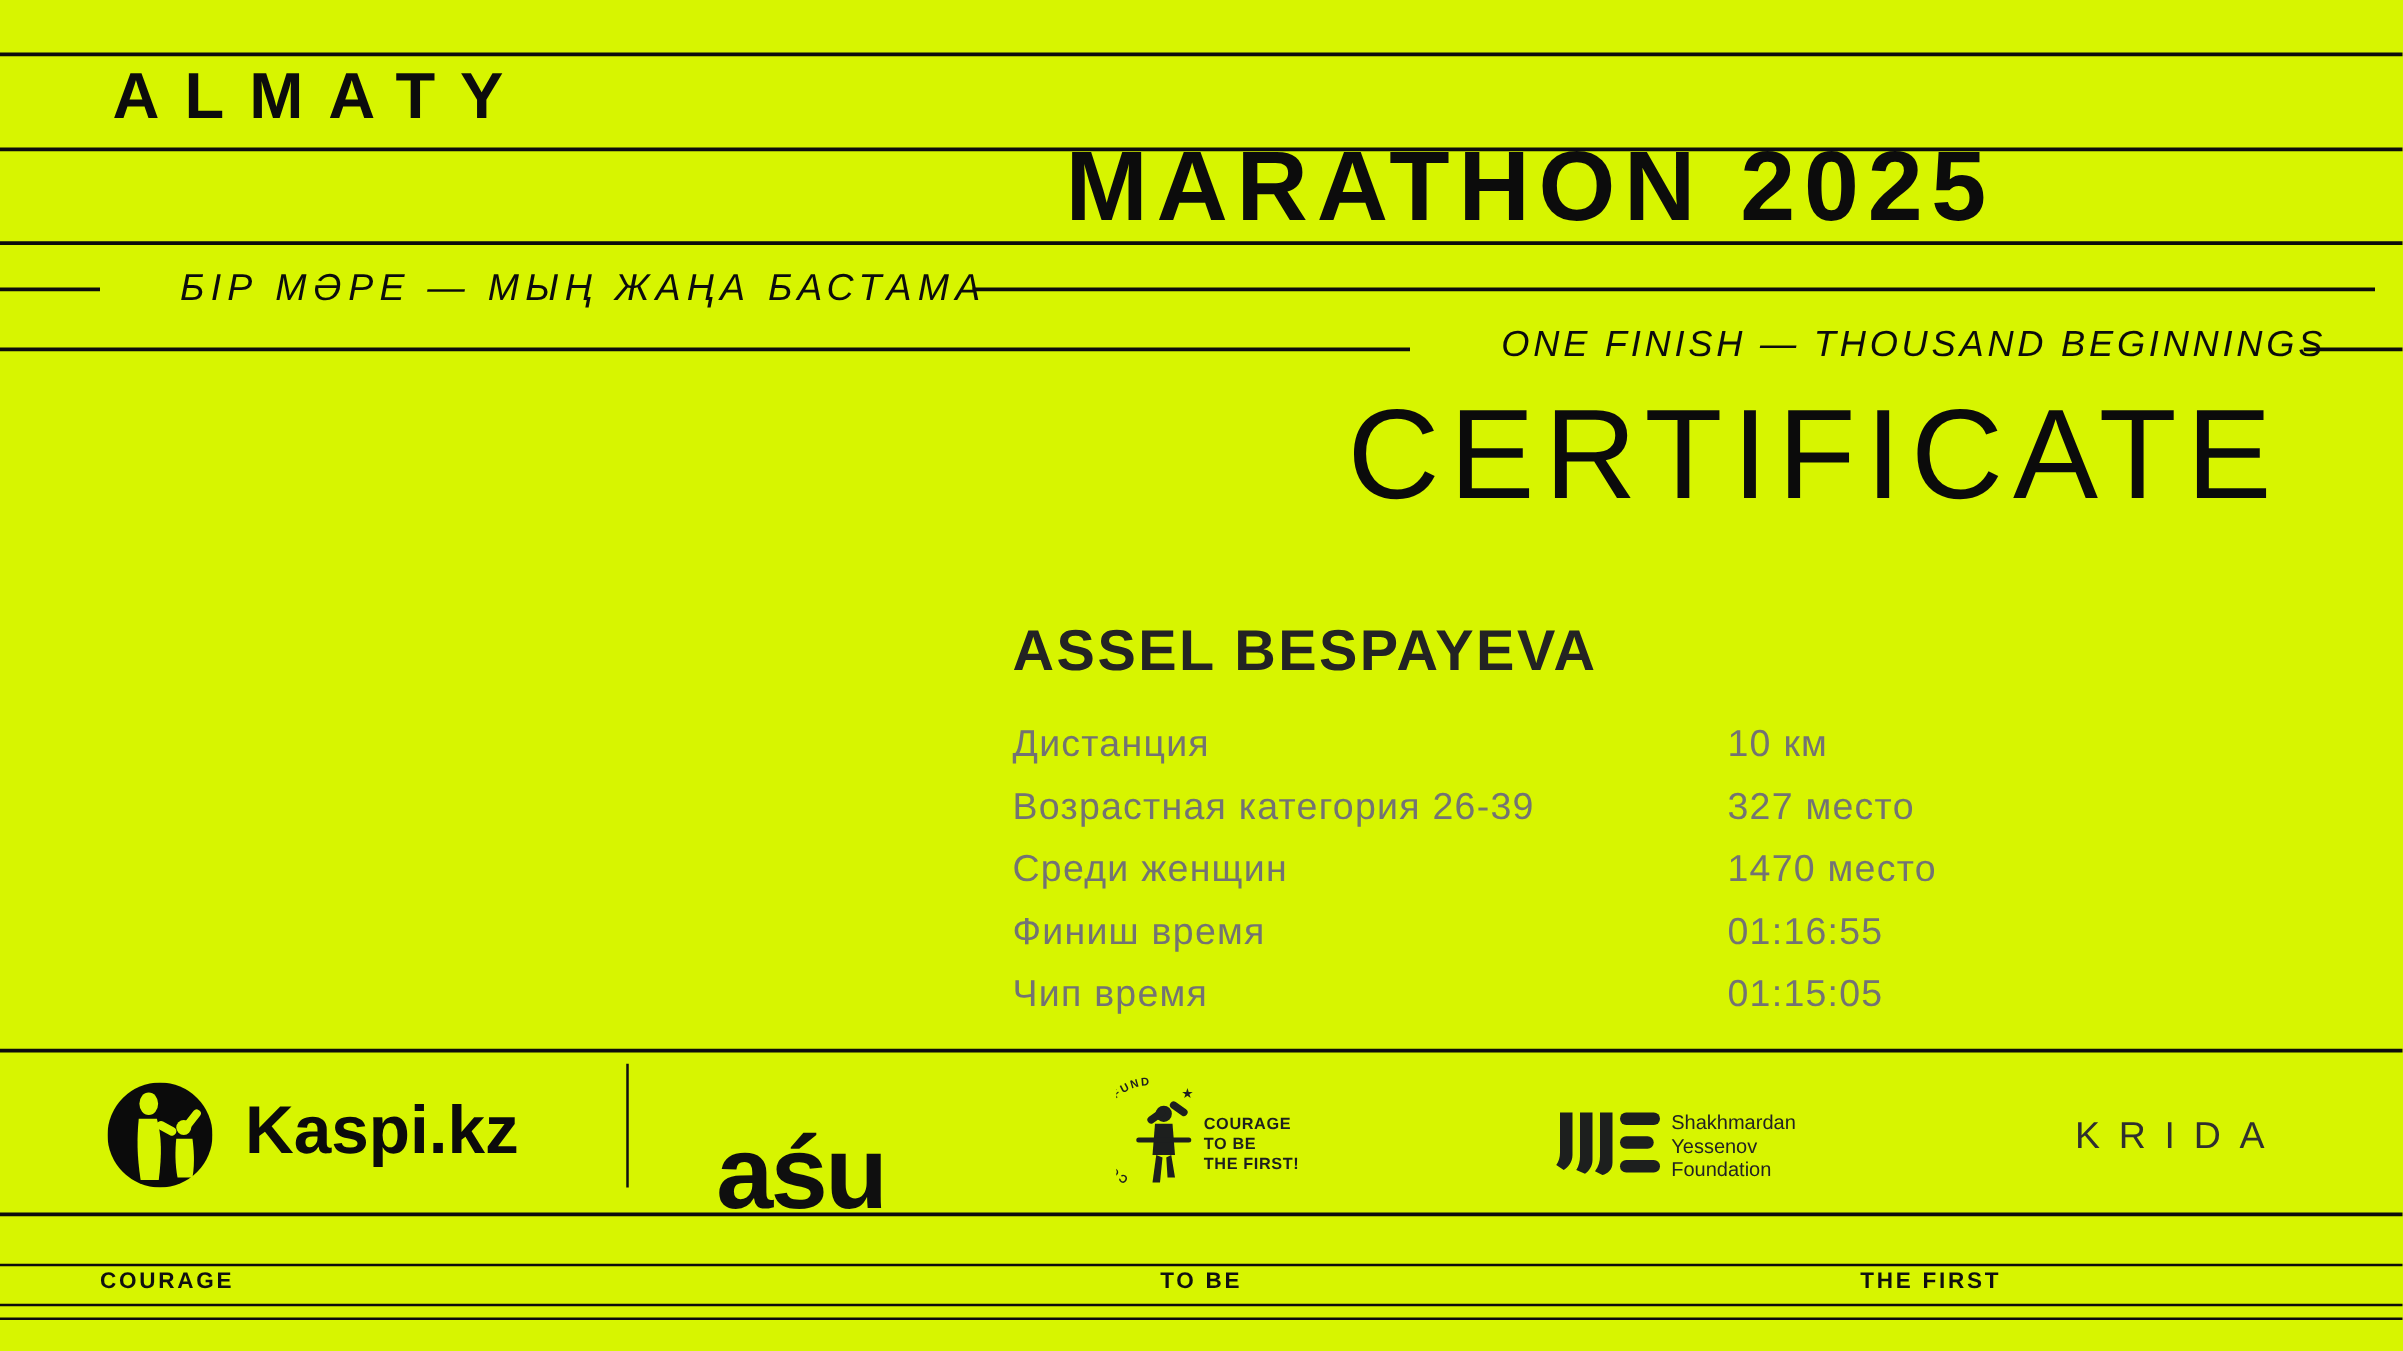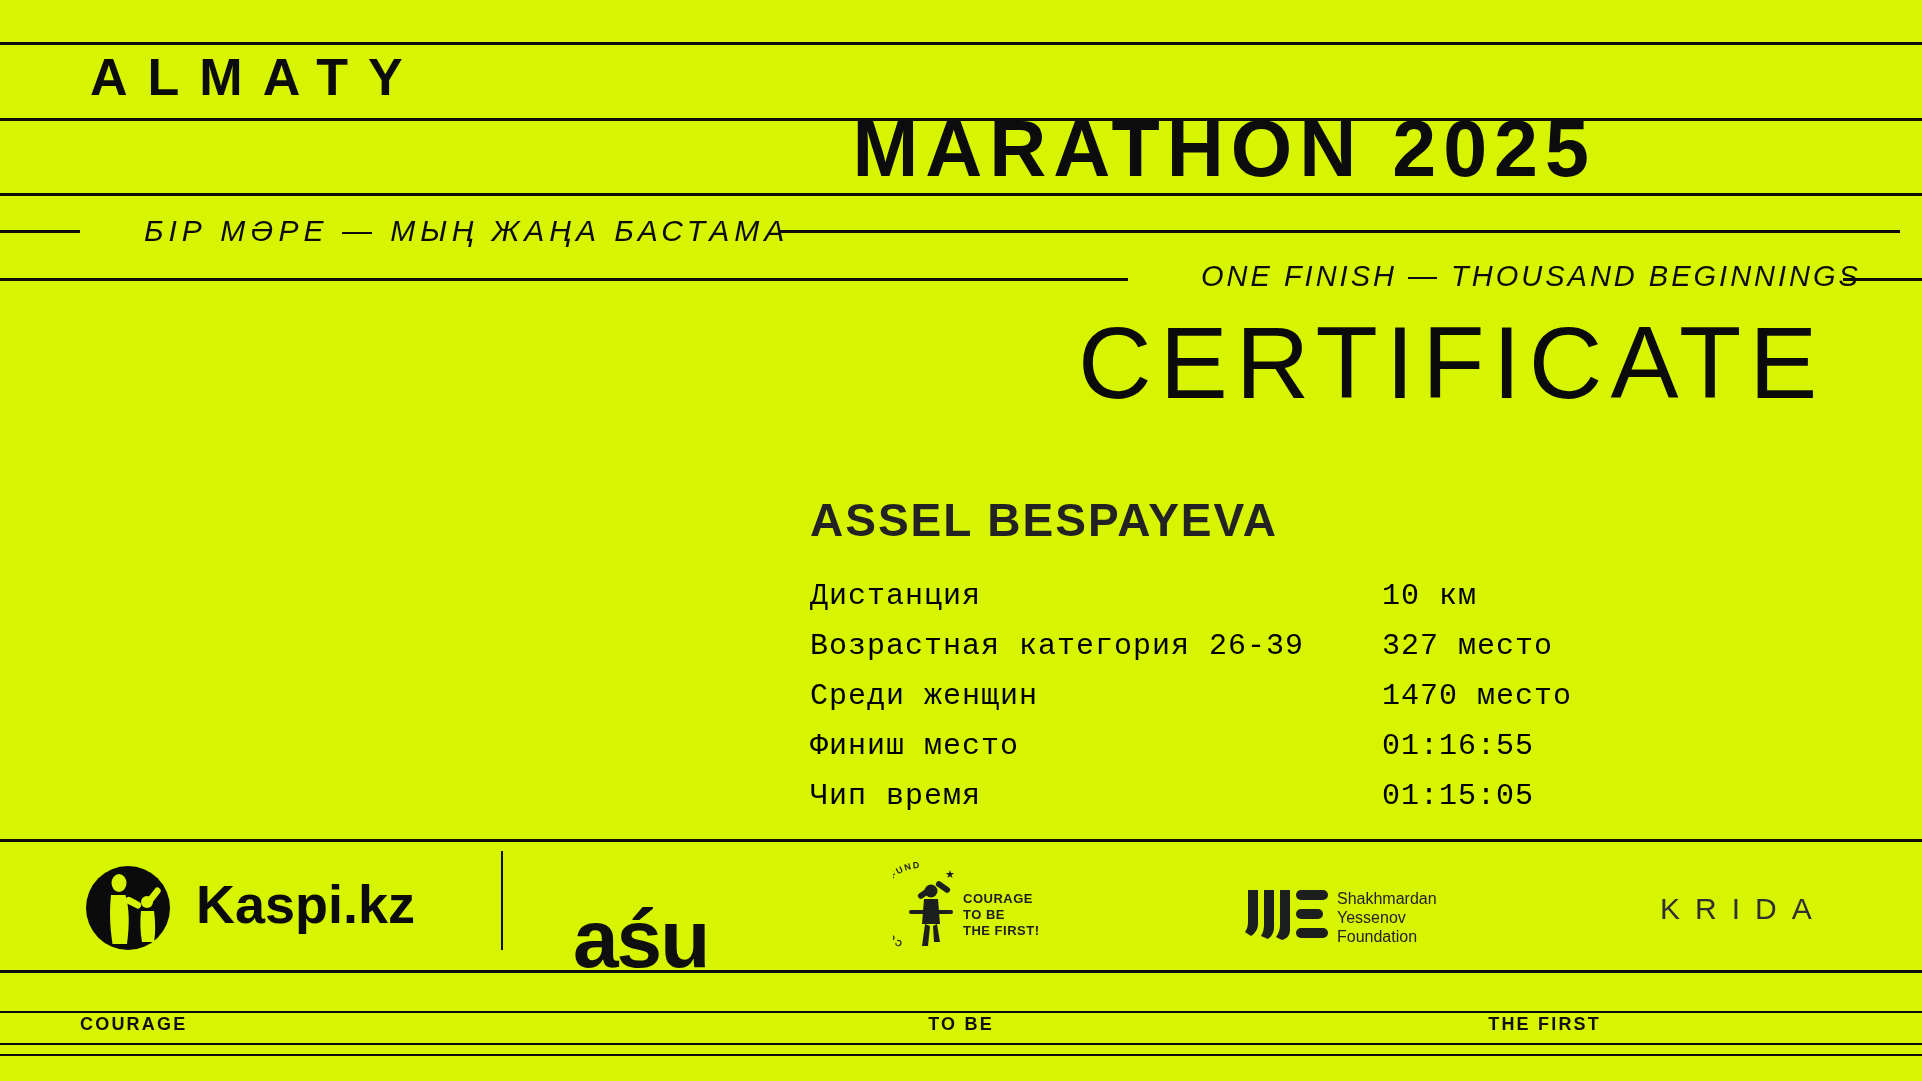--- a/index.html
+++ b/index.html
@@ -14,7 +14,7 @@
   .slogan-en{left:1176px;top:262px;font-size:29px;font-style:italic;font-weight:500;letter-spacing:3px;margin-left:25px;}
   .cert{left:1078px;top:312px;font-size:102px;font-weight:500;letter-spacing:8px;color:#0b0b0b;}
   .name{left:810px;top:497px;font-size:46px;font-weight:700;letter-spacing:2px;color:#232323;}
-  .results{position:absolute;left:810px;top:571px;width:780px;height:250px;color:#000000;font-family:Liberation Mono, monospace;}
+  .results{position:absolute;left:810px;top:571px;width:780px;height:250px;color:#737373;}
   .rrow{display:flex;align-items:center;height:50px;font-size:30px;letter-spacing:1px;}
   .rlabel{width:572px;}
   .rvalue{flex:1;}

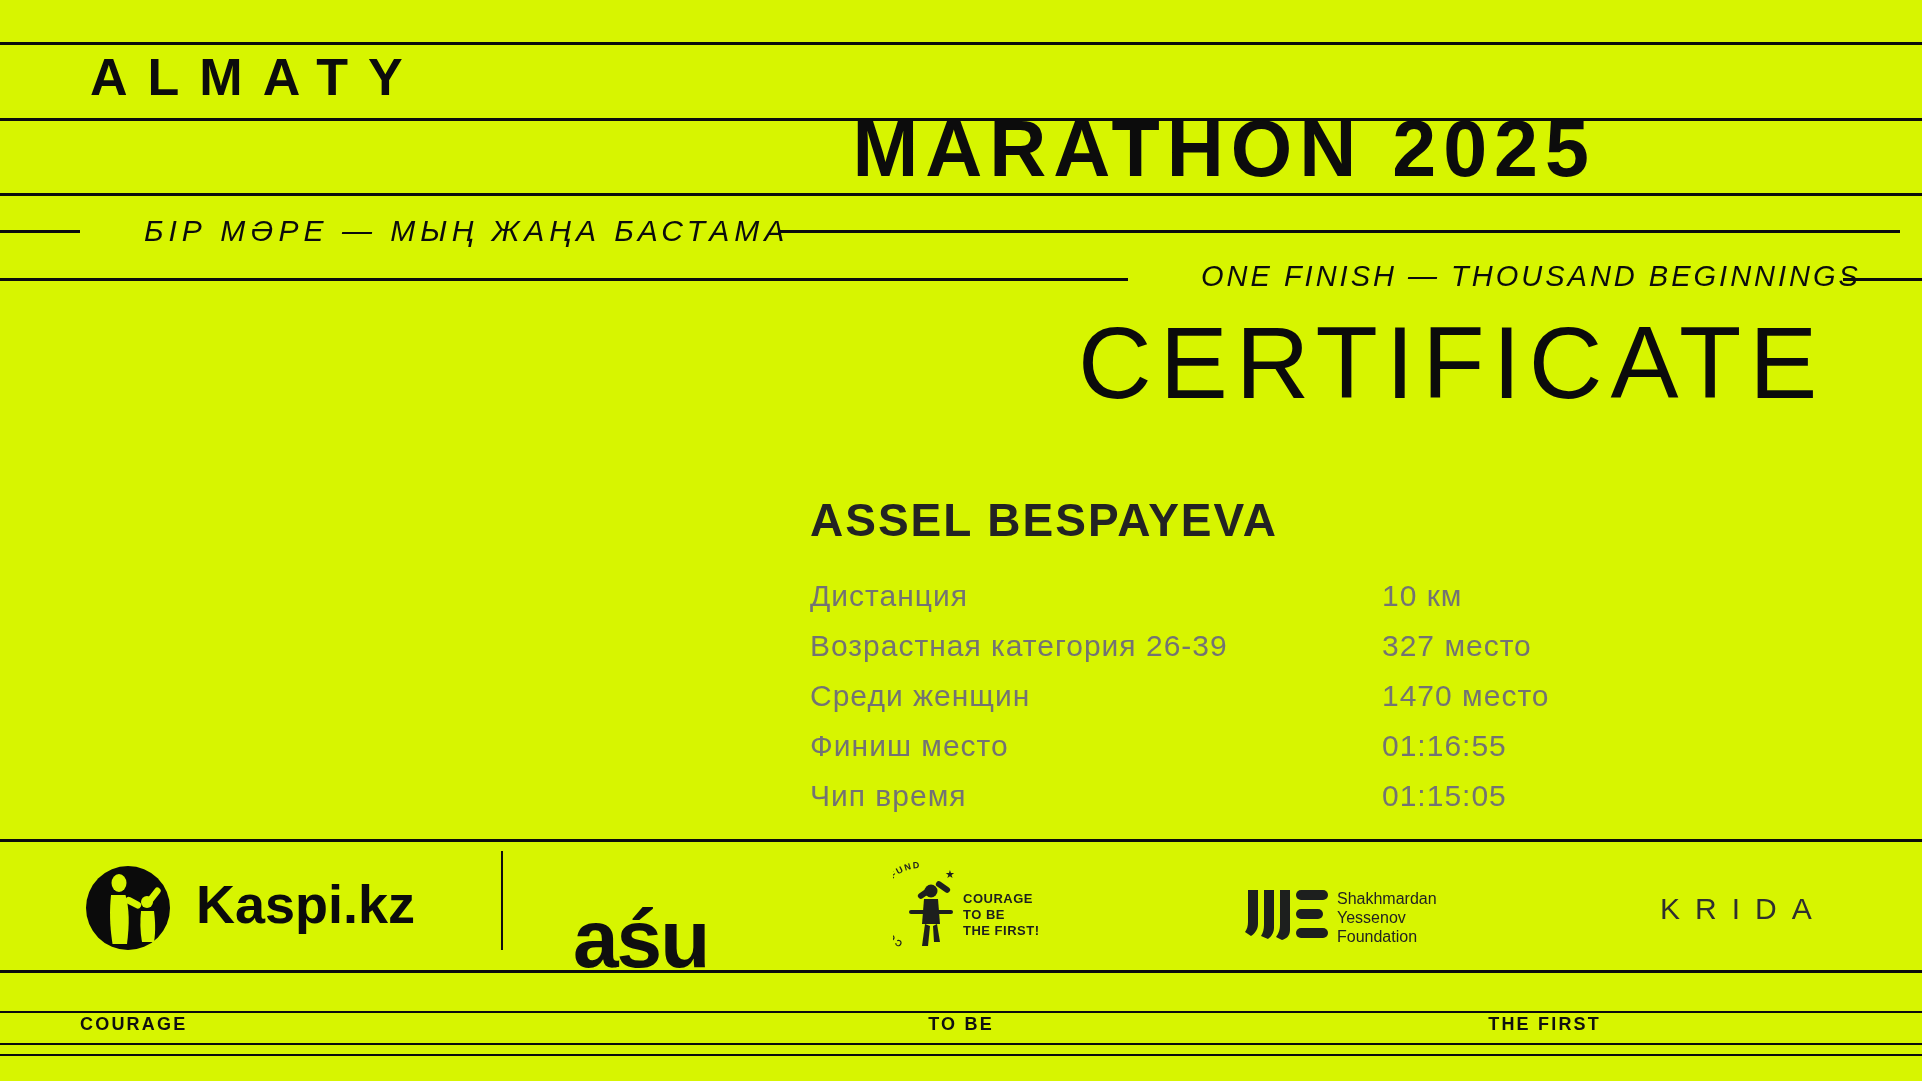--- a/index.html
+++ b/index.html
@@ -66,7 +66,7 @@
       <div class="rvalue">1470 место</div>
     </div>
     <div class="rrow">
-      <div class="rlabel">Финиш место</div>
+      <div class="rlabel">Финиш время</div>
       <div class="rvalue">01:16:55</div>
     </div>
     <div class="rrow">

